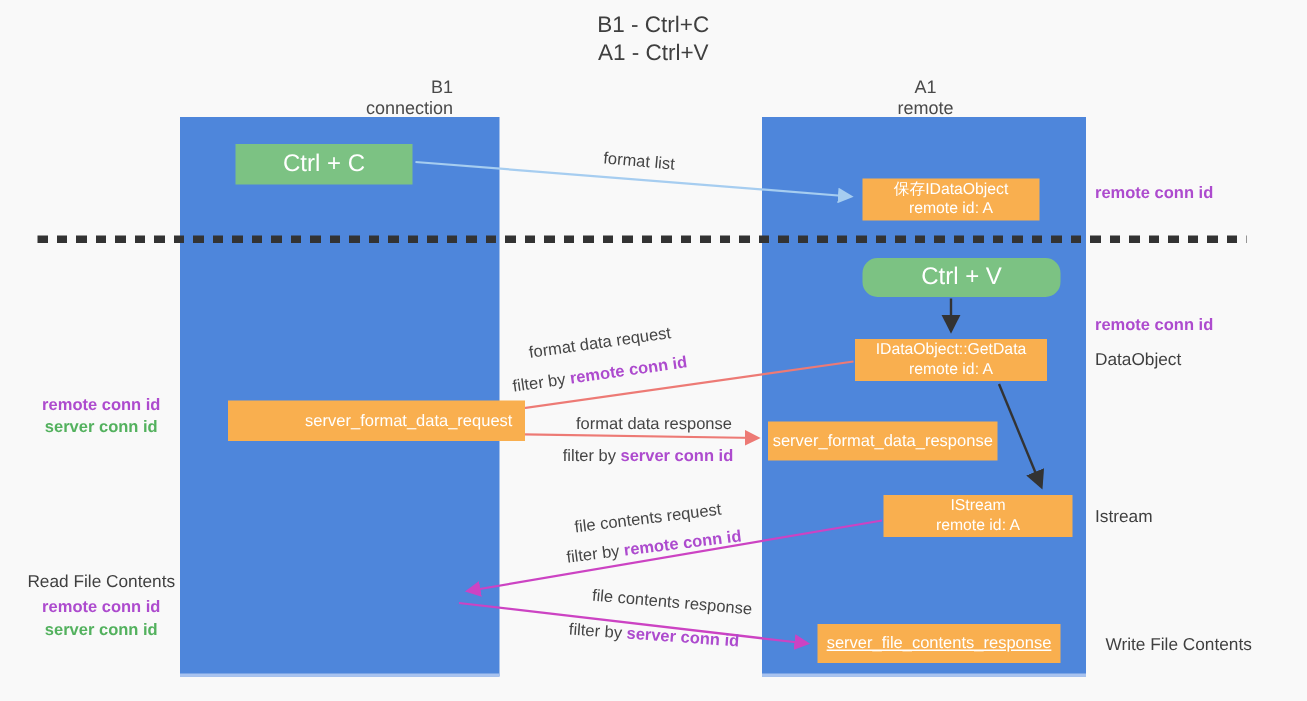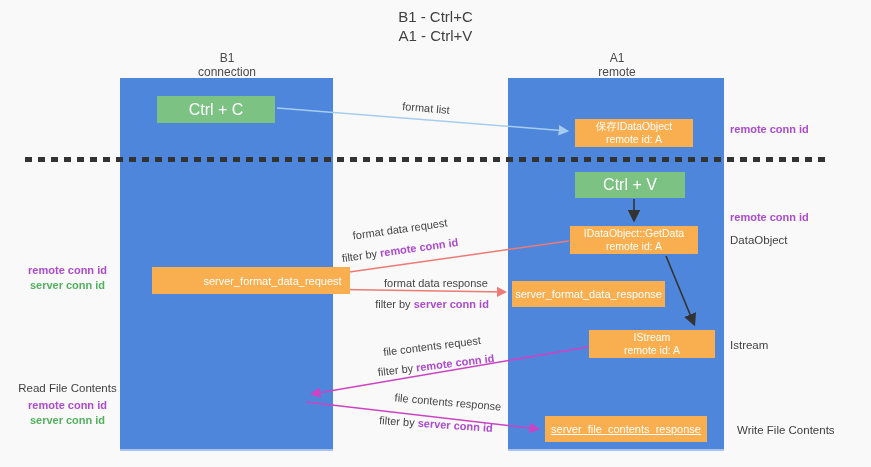--- a/index.html
+++ b/index.html
@@ -9,7 +9,7 @@
          font-size:15px;line-height:19px;color:#3f3f3f;}
 
   .col-header{position:absolute;text-align:center;font-size:12px;line-height:14px;color:#4a4a4a;}
-  .col-header.b1{left:152px;top:51px;width:150px;}
+  .col-header.b1{left:152px;top:51px;width:150px;text-align:right;}
   .col-header.a1{left:542px;top:51px;width:150px;}
 
   .lifeline{position:absolute;top:78px;height:371px;background:#4e86db;

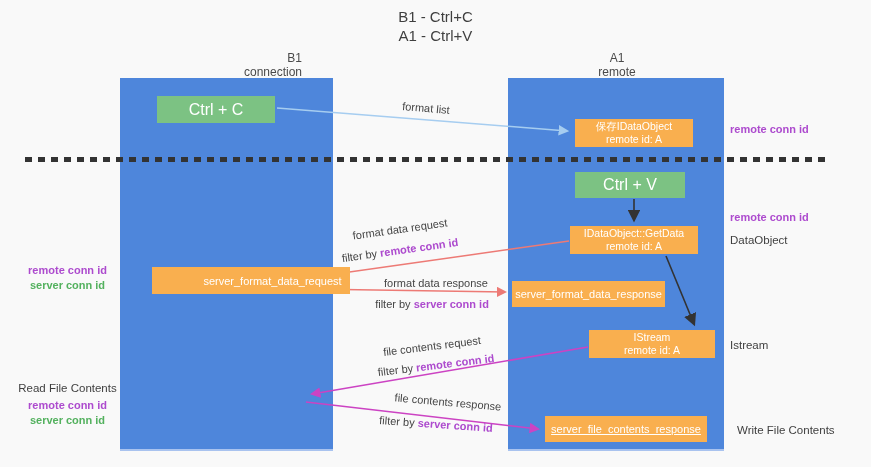--- a/index.html
+++ b/index.html
@@ -29,7 +29,7 @@
 
   .n-ctrl-c{left:157px;top:96px;width:118px;height:27px;}
   .n-save{left:575px;top:119px;width:118px;height:28px;}
-  .n-ctrl-v{left:575px;top:172px;width:110px;height:26px;}
+  .n-ctrl-v{left:575px;top:172px;width:132px;height:26px;border-radius:10px;}
   .n-getdata{left:570px;top:226px;width:128px;height:28px;}
   .n-fmt-req{left:152px;top:267px;width:155px;height:27px;padding-left:43px;}
   .n-fmt-res{left:512px;top:281px;width:153px;height:26px;}

